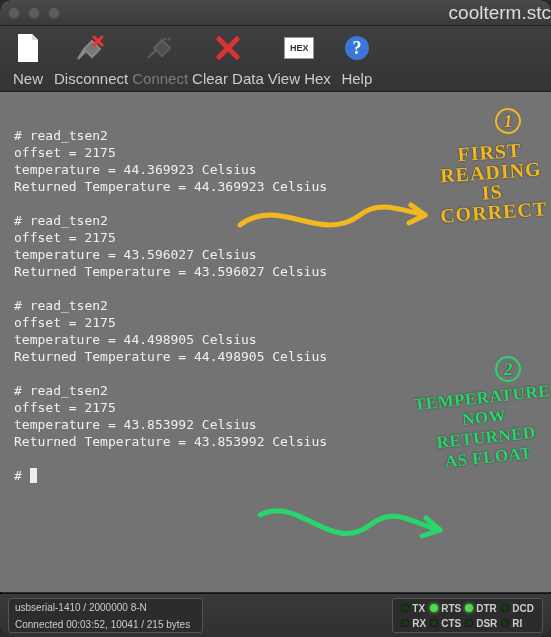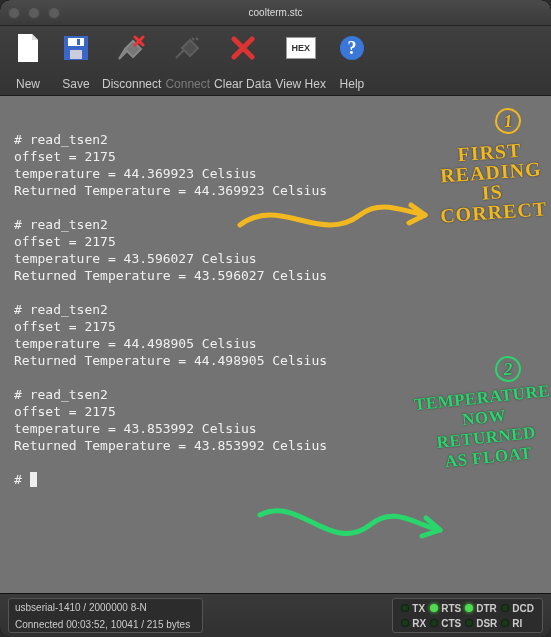--- a/index.html
+++ b/index.html
@@ -28,7 +28,7 @@
   .t-close { background: #5c5c5c; box-shadow: inset 0 0 0 1px #444; }
   .t-min { background: #5c5c5c; box-shadow: inset 0 0 0 1px #444; }
   .t-max { background: #5c5c5c; box-shadow: inset 0 0 0 1px #444; }
-  .title { color: #ddd; font-size: 10px; position: absolute; left: 0; right: 0; text-align: center; pointer-events: none; }
+  .title { color: #ddd; font-size: 19px; position: absolute; left: 0; right: 0; text-align: right; pointer-events: none; }
   .toolbar {
     background: linear-gradient(#3f3f3f, #343434);
     padding: 6px 6px 4px 6px;

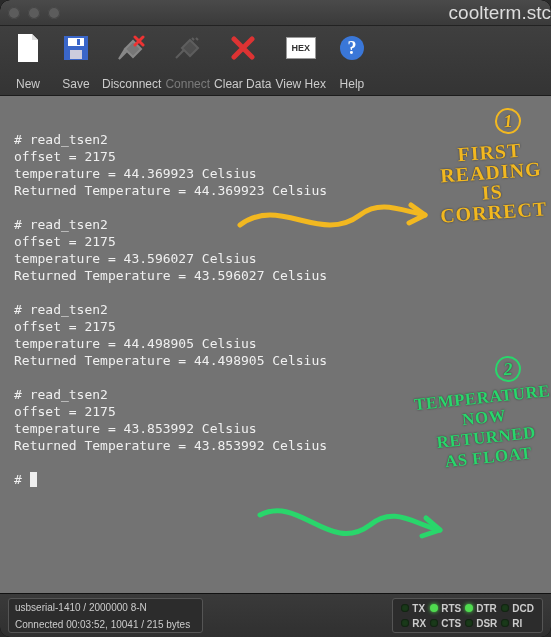--- a/index.html
+++ b/index.html
@@ -40,7 +40,7 @@
     display: flex;
     flex-direction: column;
     align-items: center;
-    gap: 13px;
+    gap: 6px;
     min-width: 44px;
     cursor: pointer;
     text-align: center;

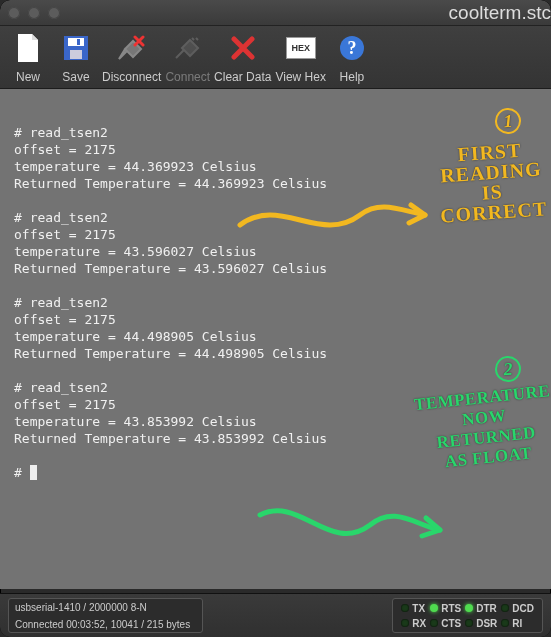--- a/index.html
+++ b/index.html
@@ -51,7 +51,7 @@
     display: flex; align-items: center; justify-content: center;
     font-size: 24px;
   }
-  .tb-label { font-size: 12px; color: #ccc; }
+  .tb-label { font-size: 15px; color: #ccc; }
   .terminal {
     background: #737373;
     color: #f0f0f0;

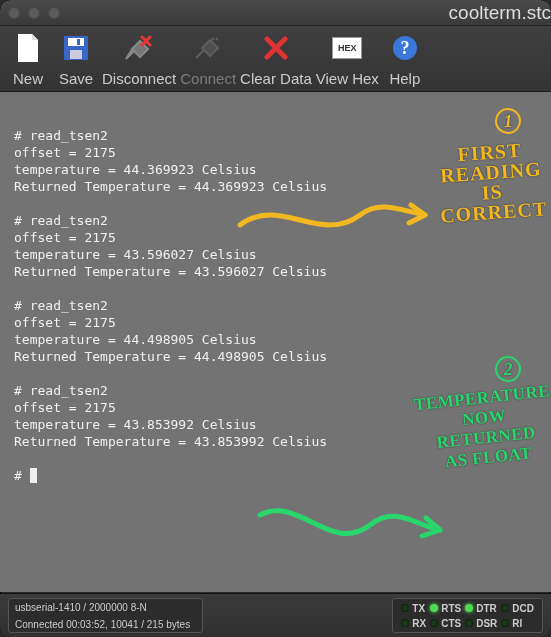--- a/index.html
+++ b/index.html
@@ -117,17 +117,6 @@
   </div>
 
 
-  <div class="tb-item">
-    <div class="tb-icon">
-      <svg width="26" height="26" viewBox="0 0 26 26">
-          <rect x="1" y="1" width="24" height="24" fill="#3a66c9"></rect>
-          <rect x="5" y="3" width="16" height="8" fill="#fff"></rect>
-          <rect x="7" y="15" width="12" height="9" fill="#ccd"></rect>
-          <rect x="14" y="4" width="3" height="6" fill="#3a66c9"></rect>
-        </svg>
-    </div>
-    <div class="tb-label">Save</div>
-  </div>
 
   <div class="tb-item">
     <div class="tb-icon">

